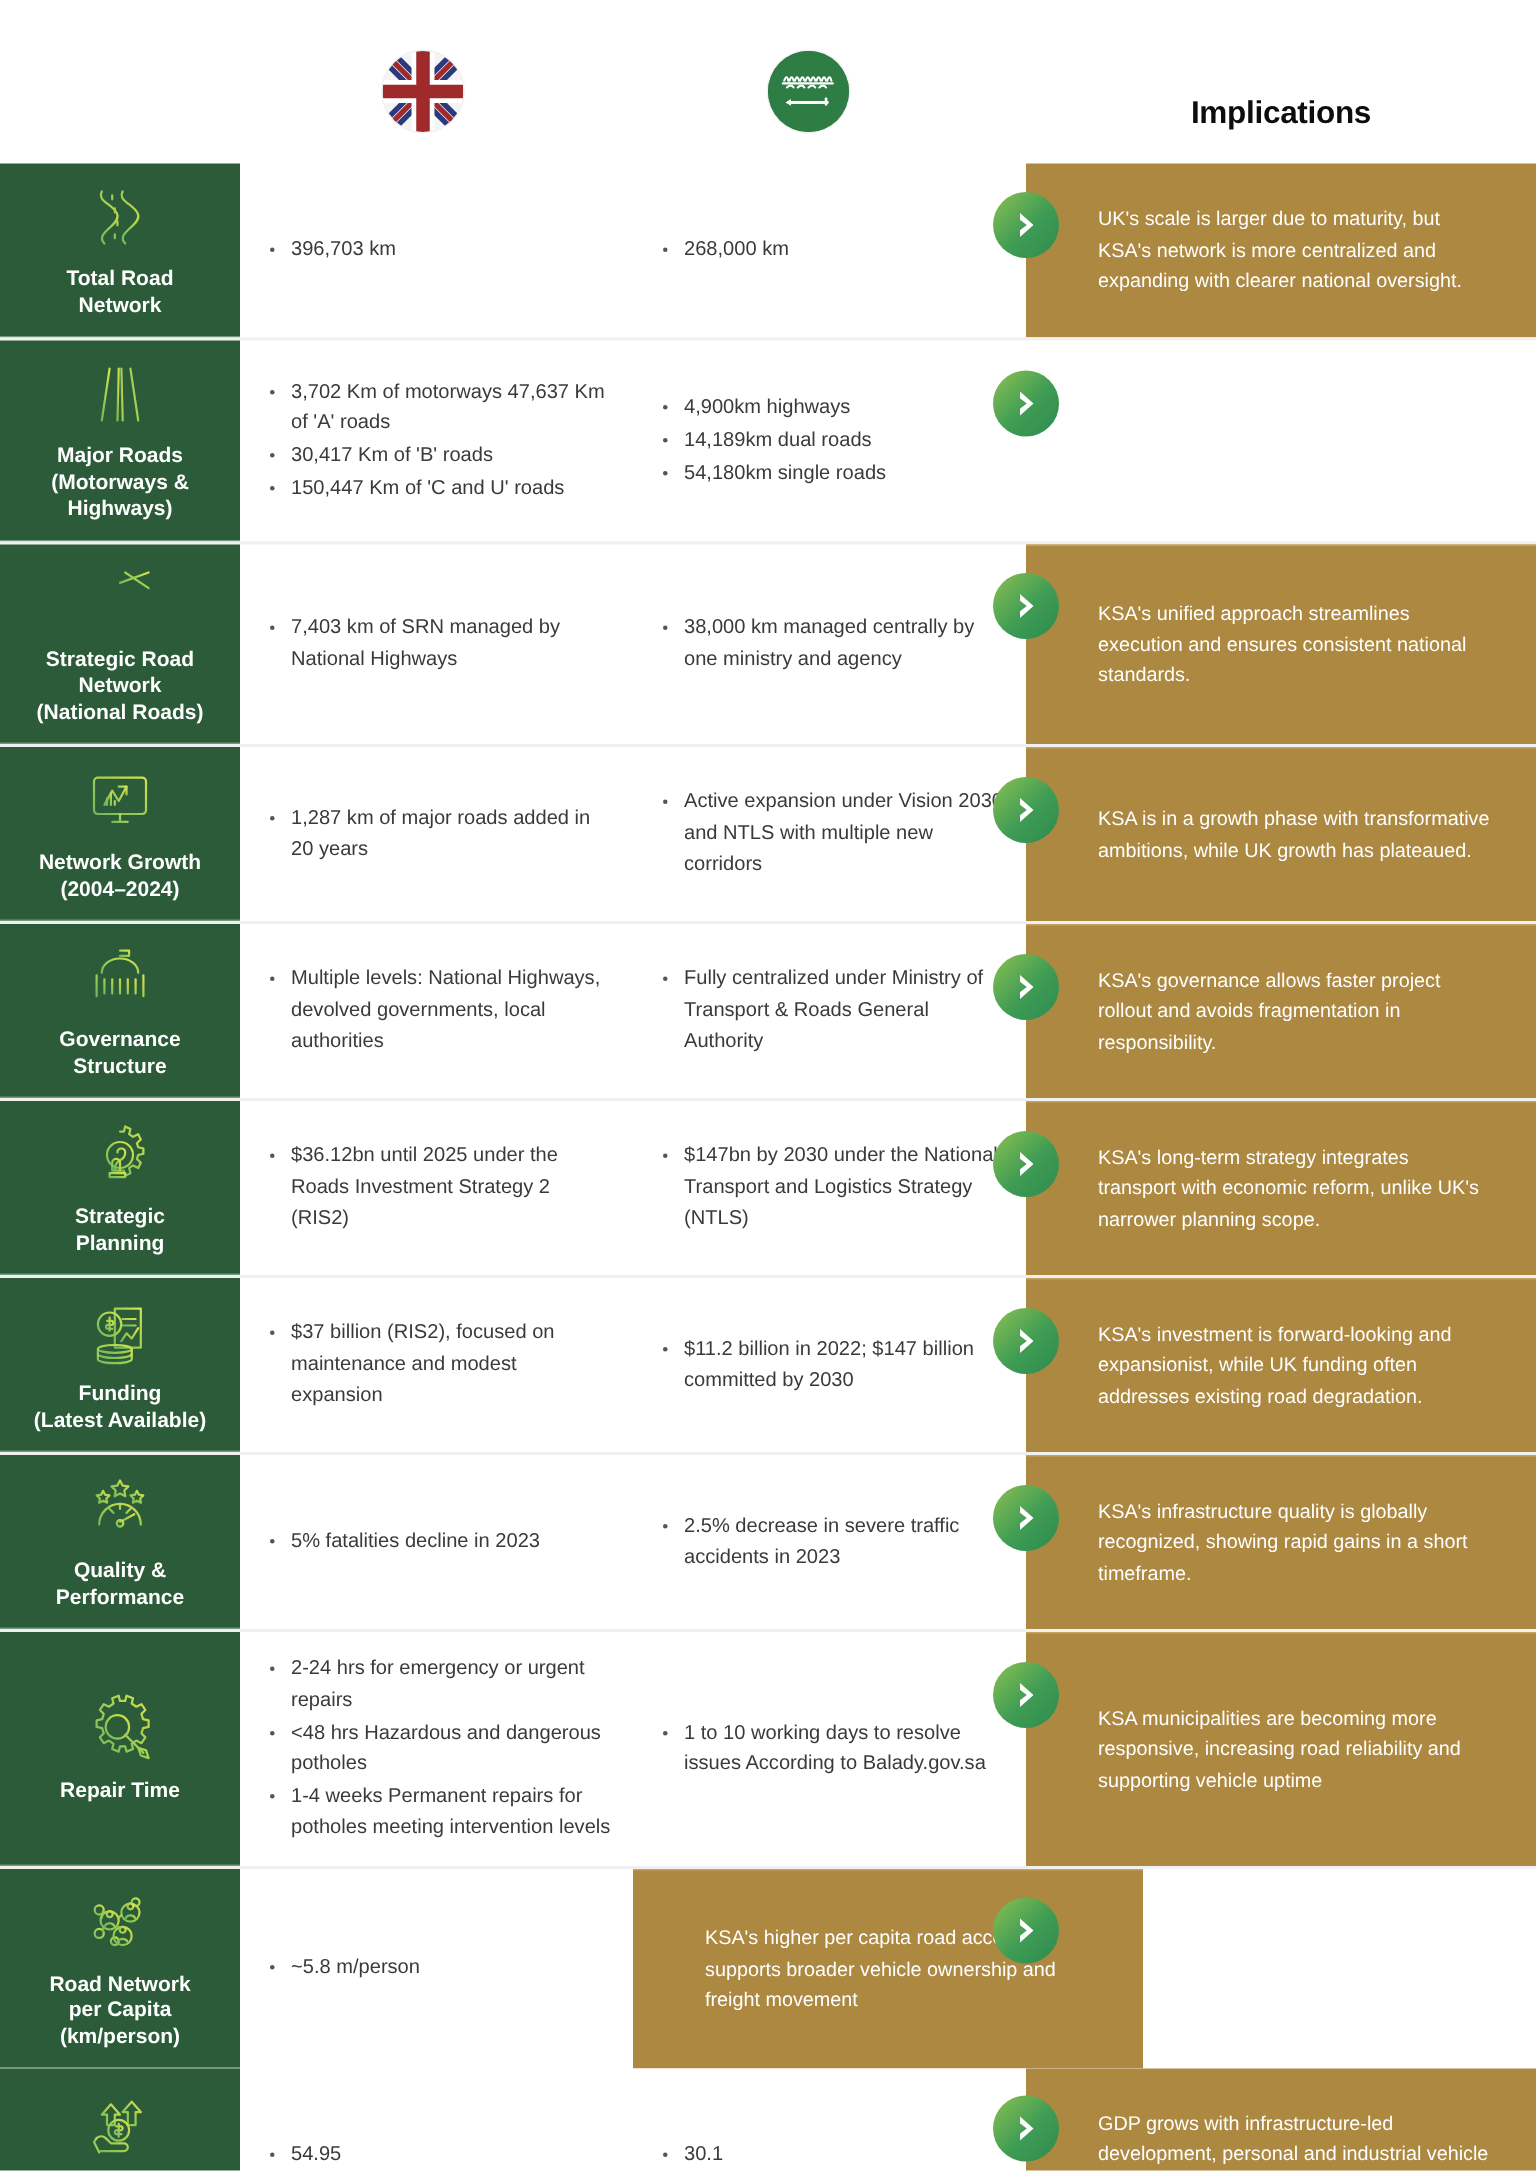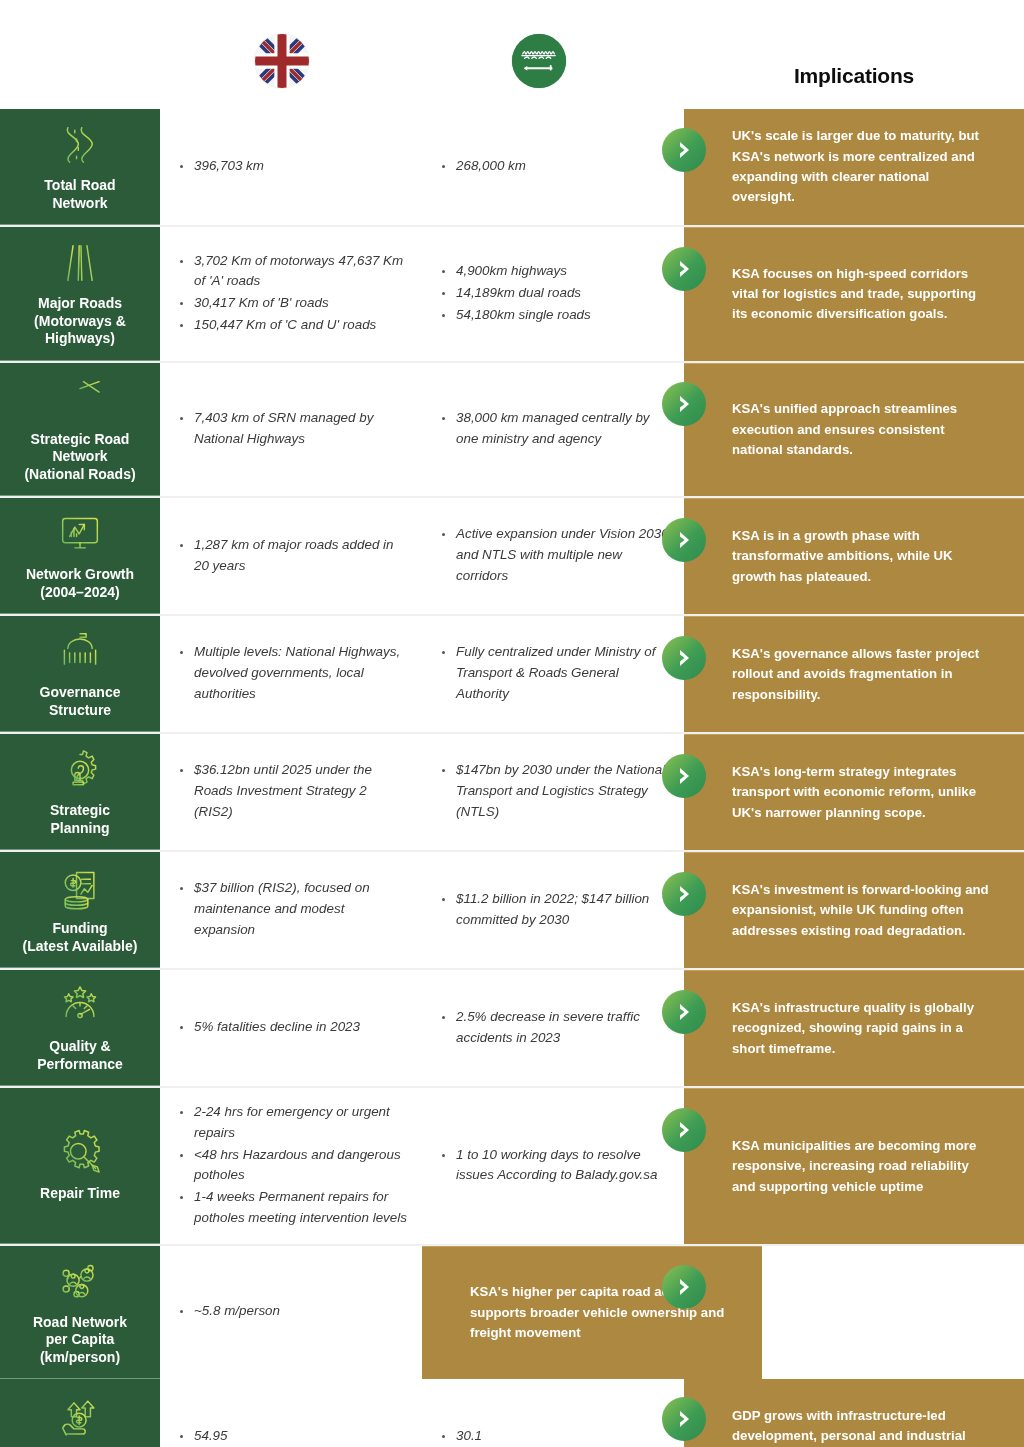--- a/index.html
+++ b/index.html
@@ -126,7 +126,7 @@
     display: flex;
     align-items: center;
     font-size: 13.2px;
-    font-weight: bold;
+    font-weight: normal;
     line-height: 1.55;
     position: relative;
     border-top: 1.5px solid #c5a261;

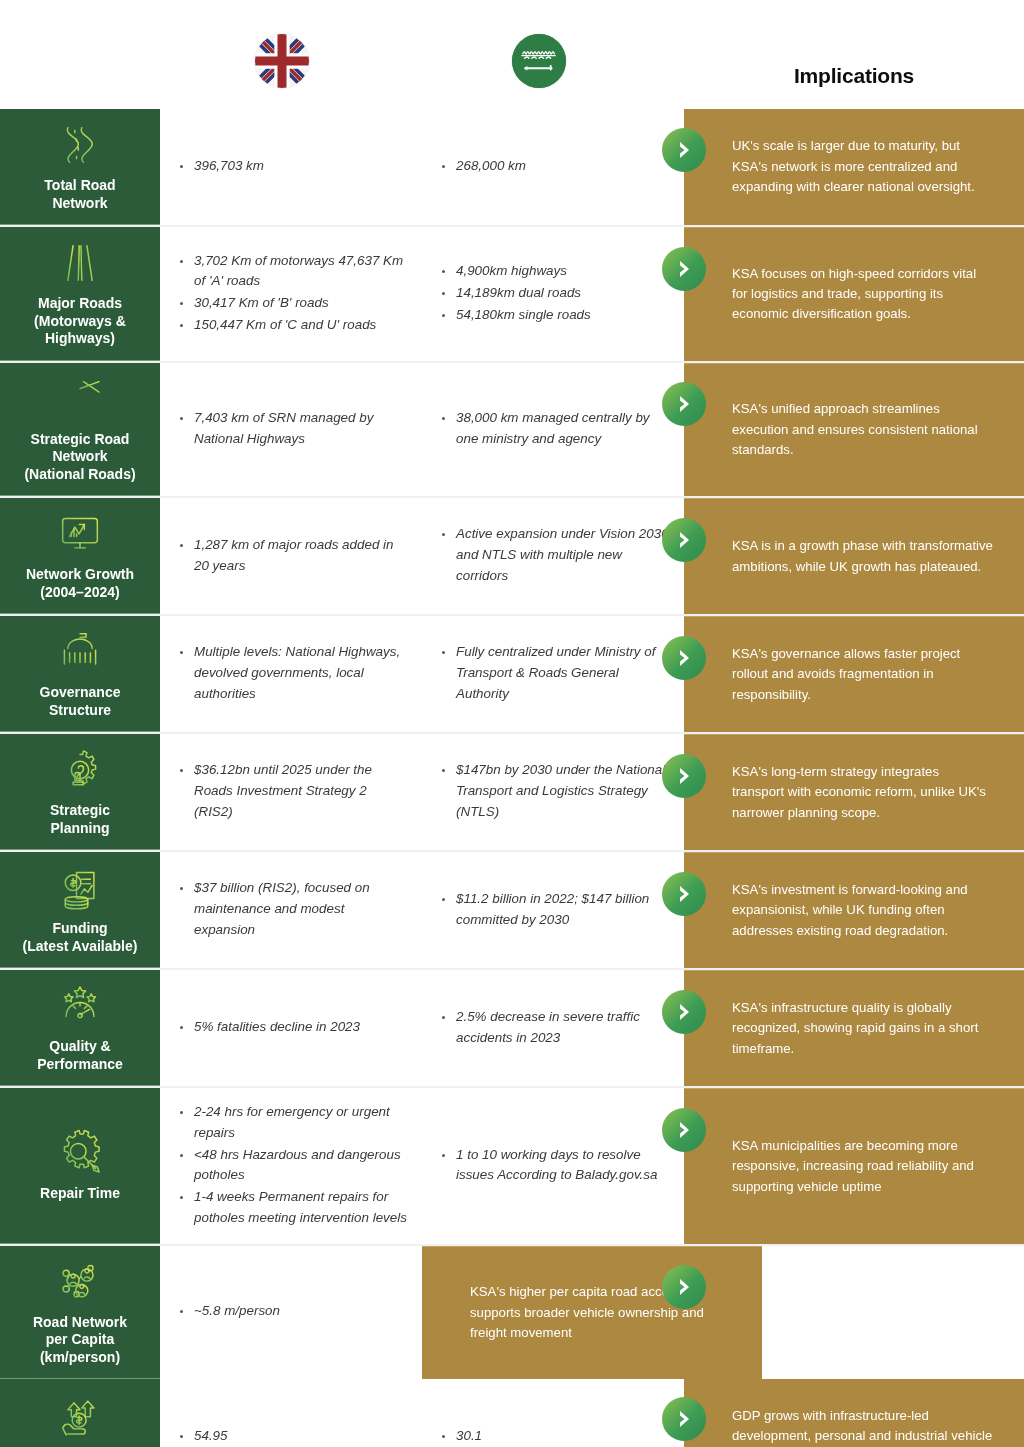--- a/index.html
+++ b/index.html
@@ -97,7 +97,7 @@
   }
   .col-uk { border-right: 0px; }
 
-  ul.bullets { list-style: none; font-style: italic; }
+  ul.bullets { list-style: none; }
   ul.bullets li {
     position: relative;
     padding-left: 16px;

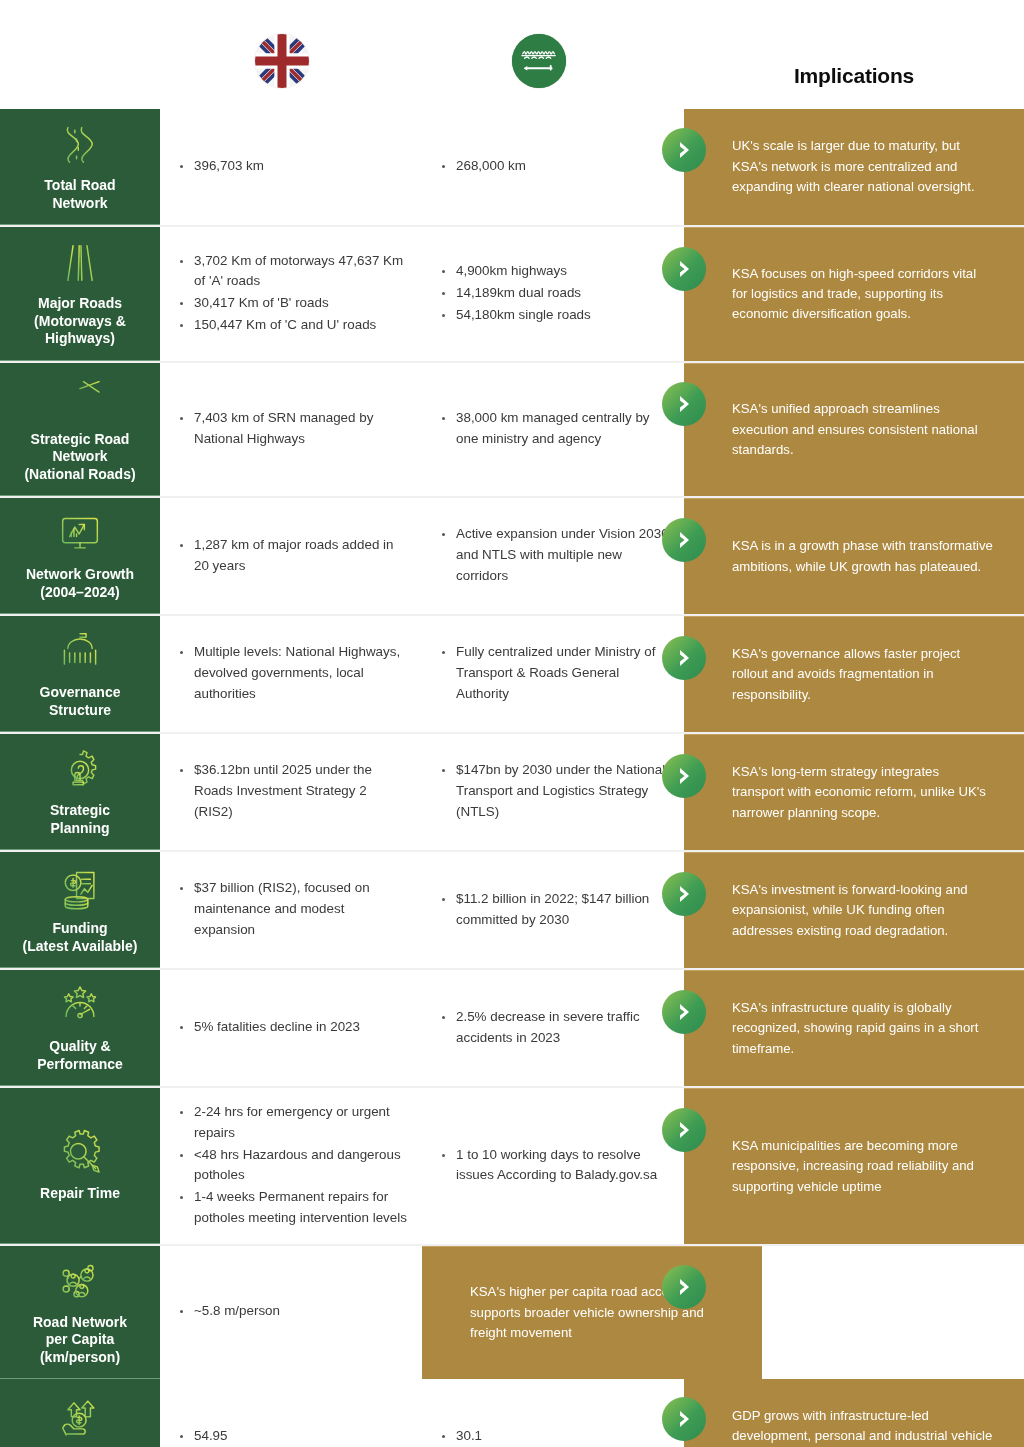--- a/index.html
+++ b/index.html
@@ -267,9 +267,6 @@
           <li>54,180km single roads</li>
         </ul>
     </div>
-    <div class="imp">
-      <span>KSA focuses on high-speed corridors vital for logistics and trade, supporting its economic diversification goals.</span>
-    </div>
     <div class="arrow-badge" style="top: 19.5px;">
         <svg width="22" height="22" viewBox="0 0 22 22">
   <path d="M7,3 L16,11 L7,19 L7,14.5 L11.5,11 L7,7.5 Z" fill="#ffffff"></path>

